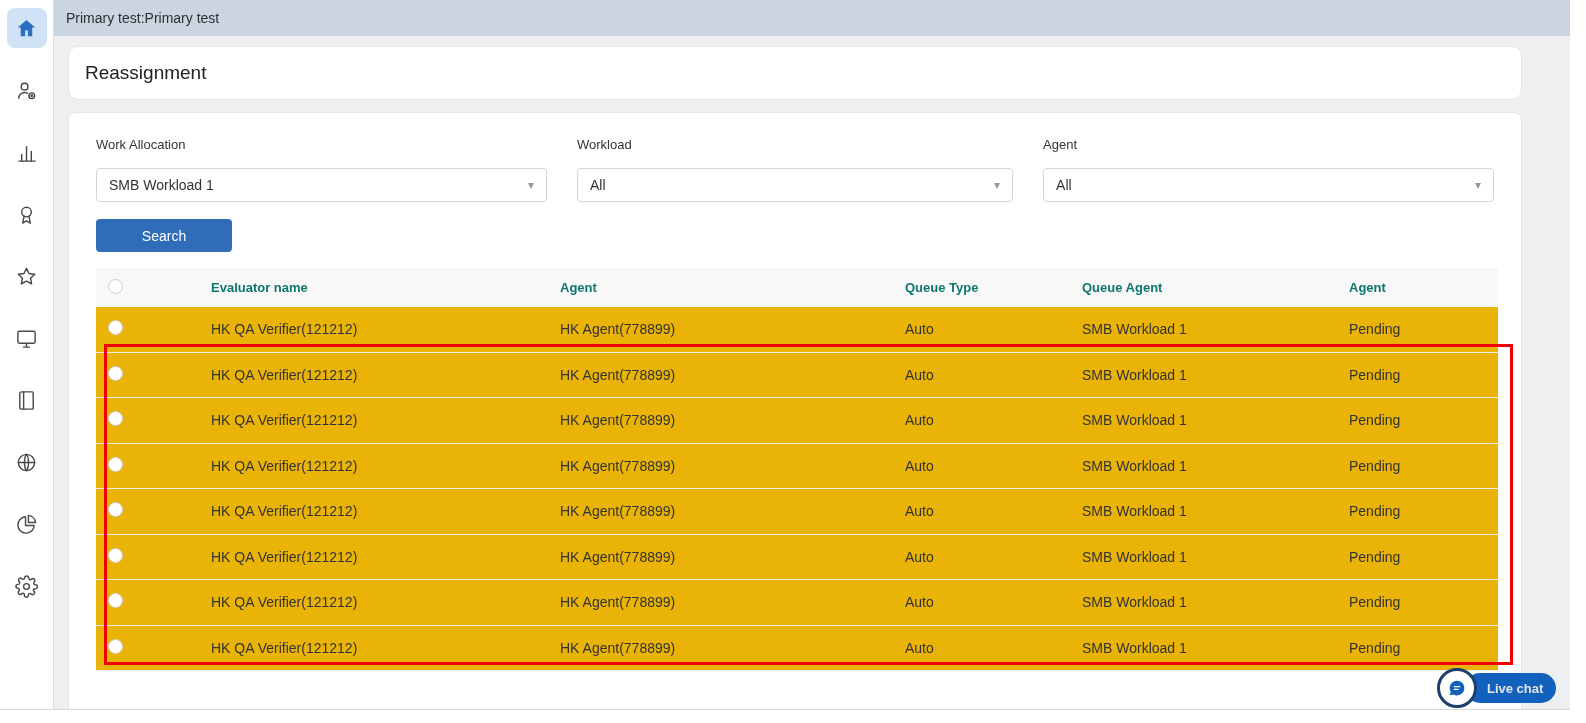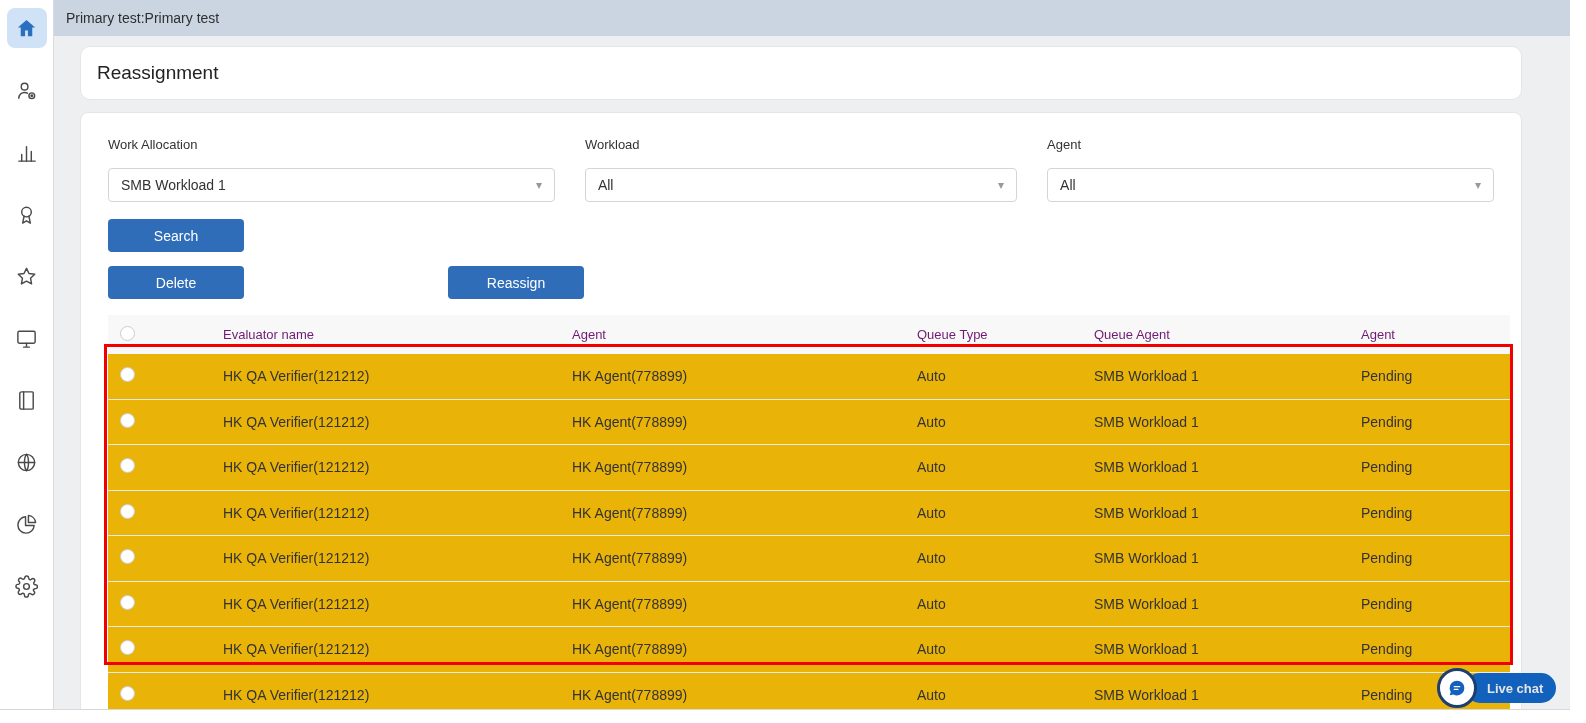--- a/index.html
+++ b/index.html
@@ -21,7 +21,7 @@
   .main { flex:1; height:100%; background:#edeff1; display:flex; flex-direction:column; overflow:hidden; }
   .topbar { height:36px; background:#cbd5e1; display:flex; align-items:center; padding-left:12px;
             font-size:14px; color:#2e2e2e; flex:0 0 36px; }
-  .content { flex:1; padding:10px 48px 0 26px; overflow:hidden; }
+  .content { flex:1; padding:10px 48px 0 14px; overflow:hidden; }
 
   .card { background:#fff; border:1px solid #e6e6e6; border-radius:10px; }
   .title-card { height:54px; display:flex; align-items:center; padding-left:16px; margin-bottom:12px; }

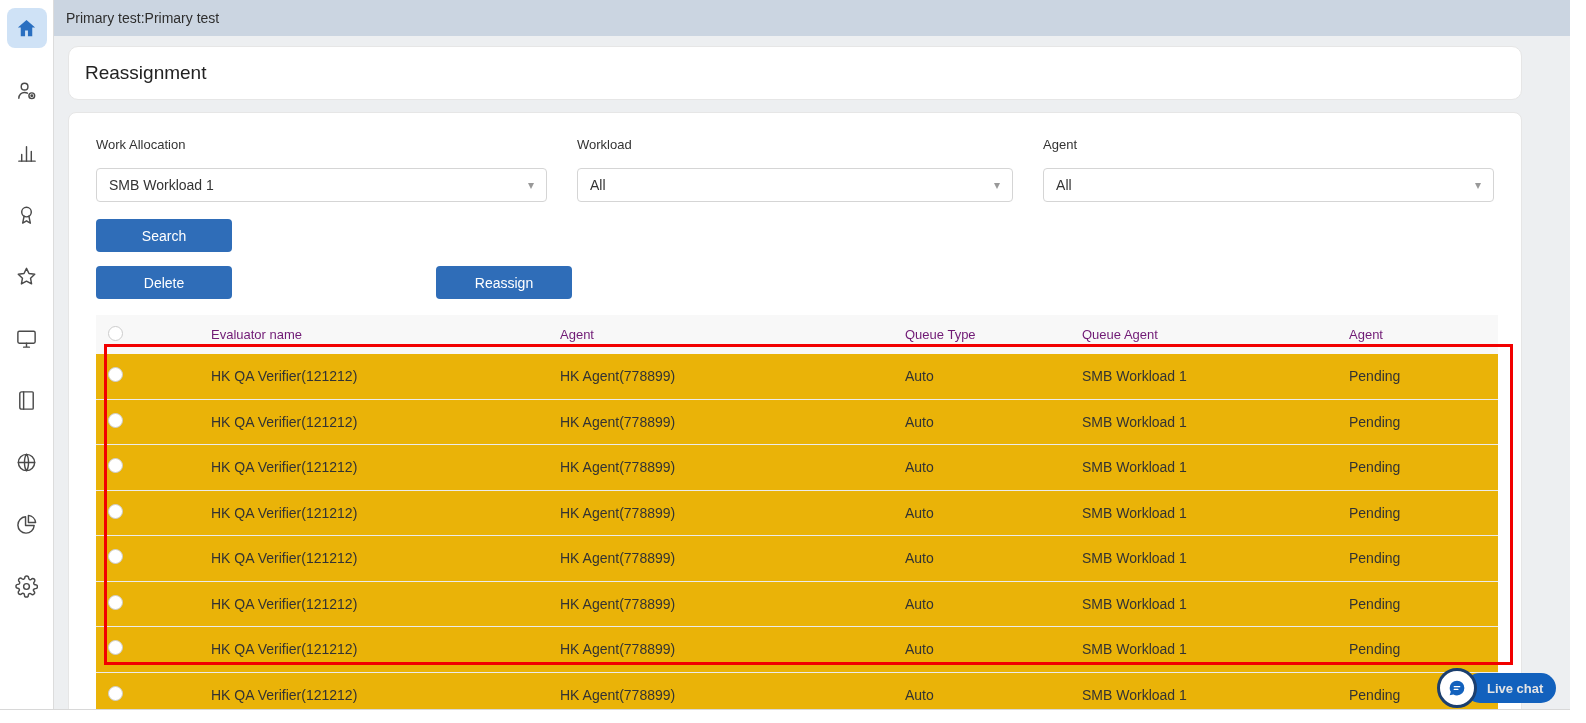--- a/index.html
+++ b/index.html
@@ -176,10 +176,6 @@
 
         <button class="btn btn-search">Search</button>
 
-        <div class="btn-row">
-          <button class="btn">Delete</button>
-          <button class="btn btn-reassign">Reassign</button>
-        </div>
 
         <div class="table">
           <div class="thead">

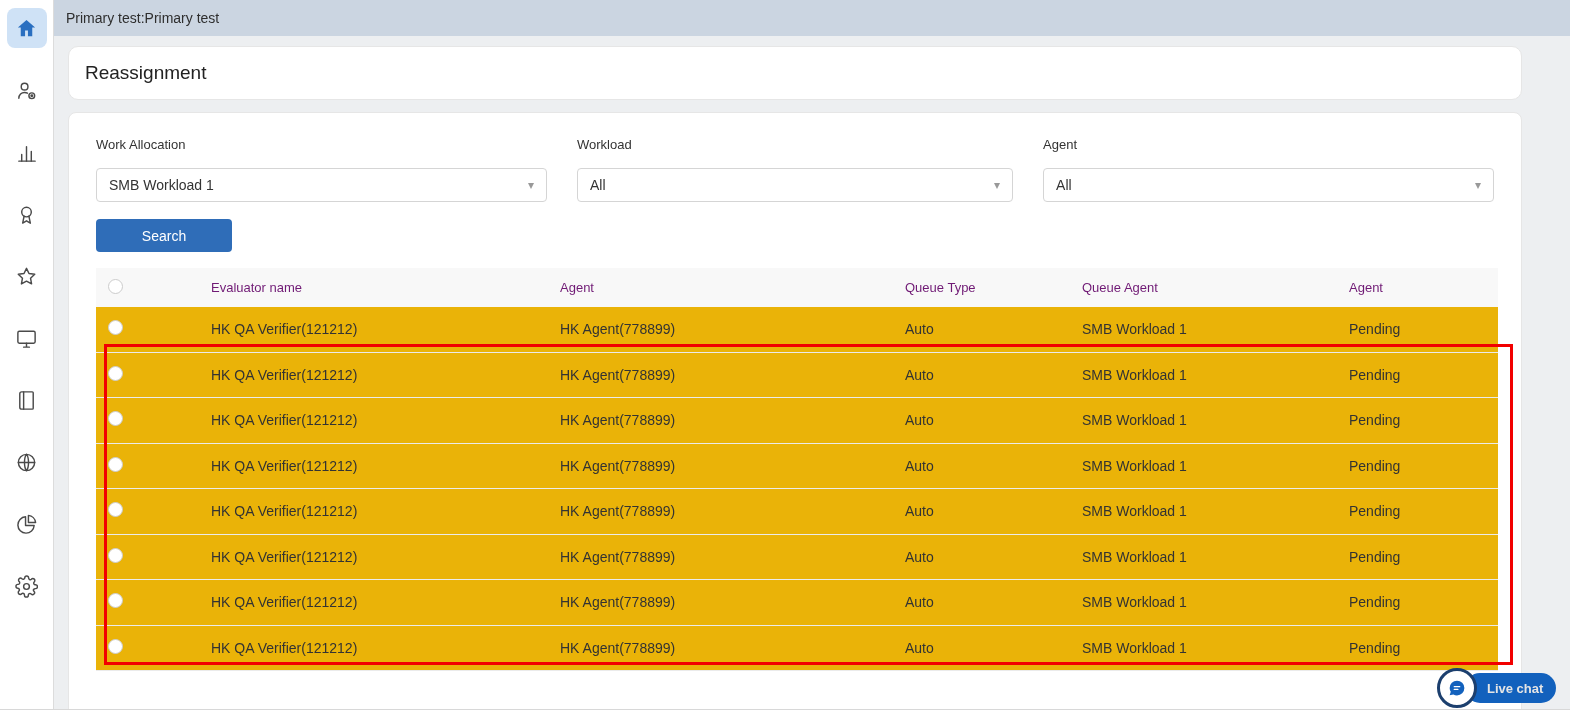--- a/index.html
+++ b/index.html
@@ -48,7 +48,7 @@
 
   
   .table { margin-top:16px; width:1402px; font-size:14px; color:#333; }
-  .thead { display:flex; align-items:center; height:39px; background:#f8f8f8; font-size:13px; font-weight:normal; color:#701a75; }
+  .thead { display:flex; align-items:center; height:39px; background:#f8f8f8; font-size:13px; font-weight:bold; color:#0f766e; }
   .trow  { display:flex; align-items:center; height:45.5px; border-bottom:1px solid #ebebeb; background:#eab308; }
   .cell { padding-left:20px; white-space:nowrap; overflow:hidden; }
   .c-check { width:95px; padding-left:12px; }

